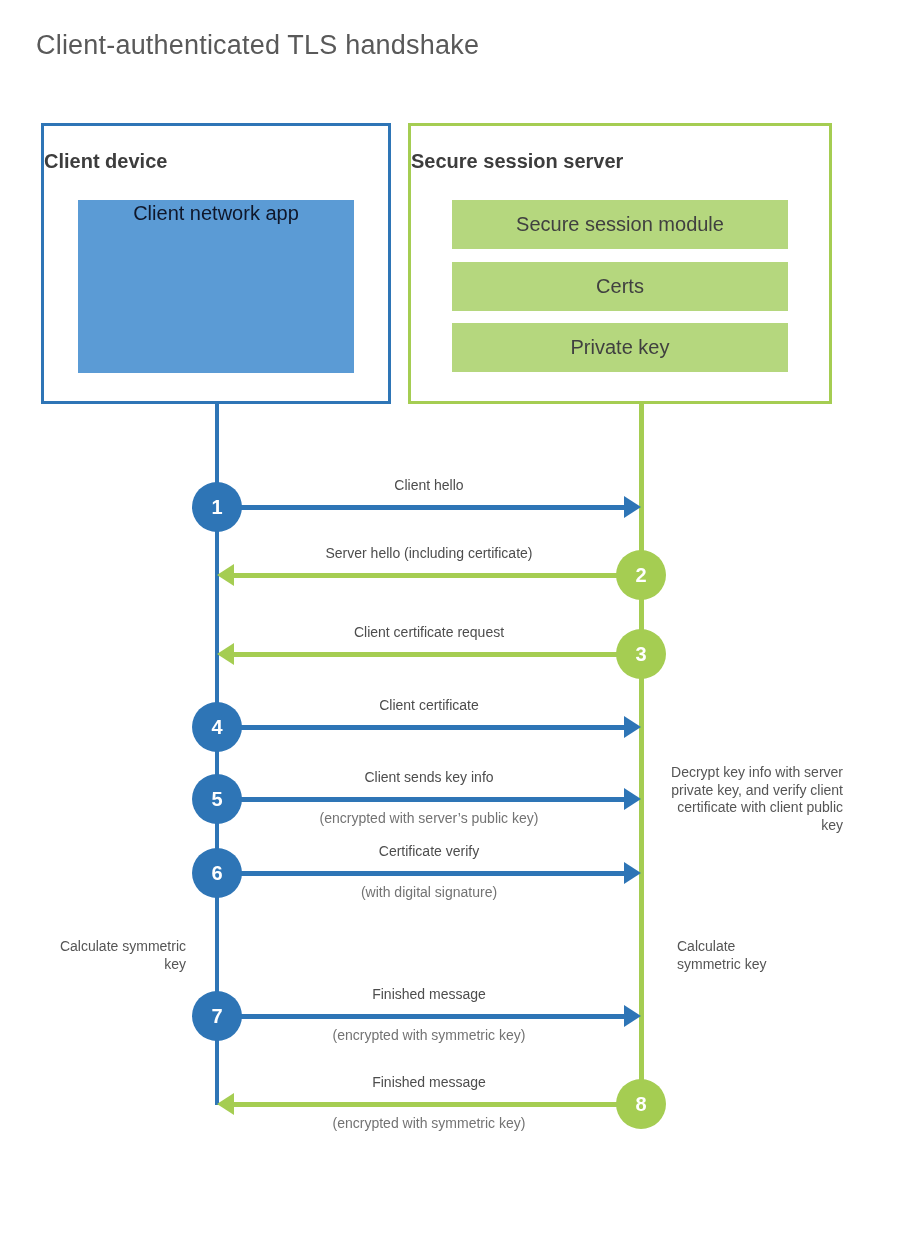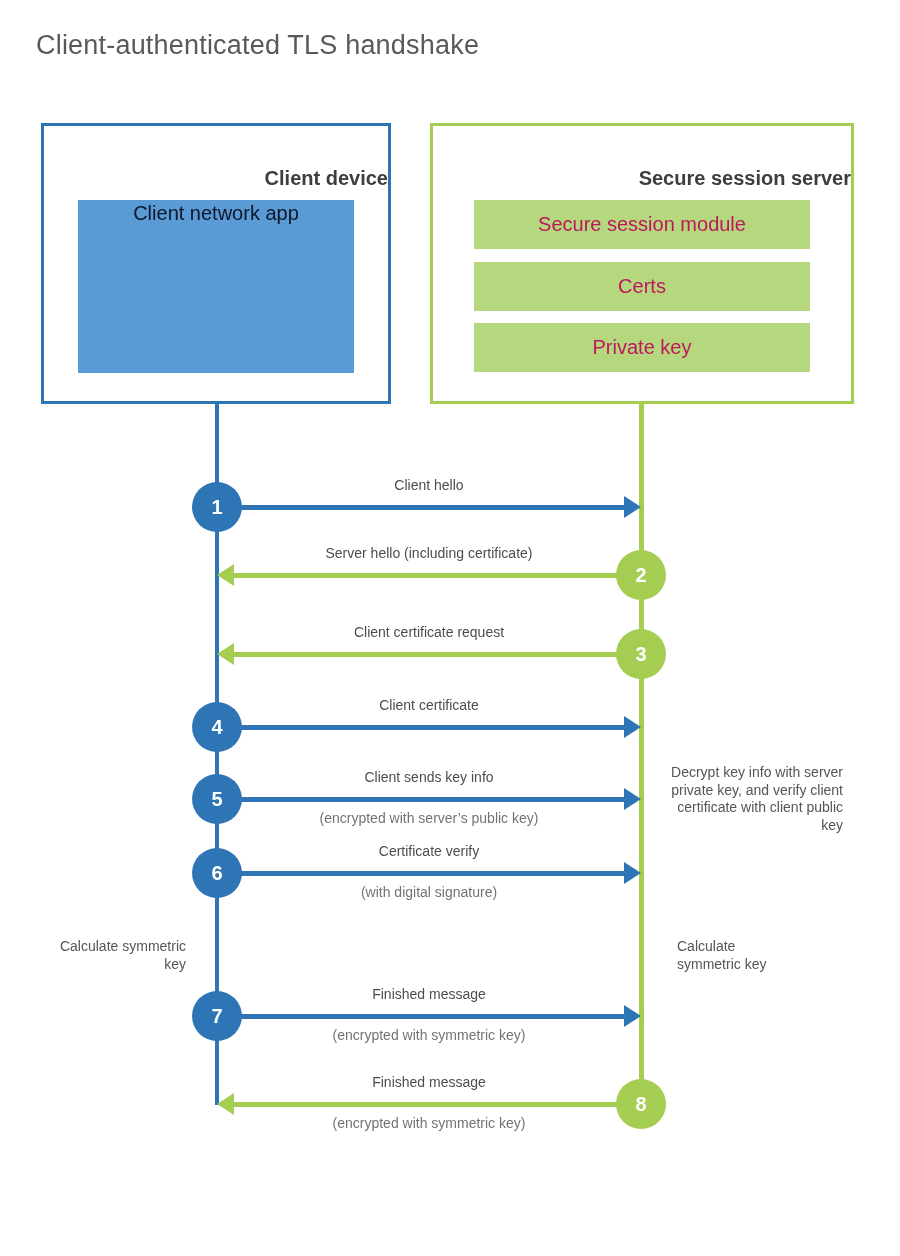--- a/index.html
+++ b/index.html
@@ -34,7 +34,7 @@
   .actor.server{left:430px;width:424px;border:3px solid var(--c-green);}
   .actor-title{
     position:absolute;left:0;top:24px;width:100%;
-    text-align:right;font-size:20px;font-weight:bold;color:var(--c-title-dark);margin-top:17px;
+    text-align:left;font-size:20px;font-weight:bold;color:var(--c-title-dark);
   }
   .app-box{
     position:absolute;left:34px;top:74px;width:276px;height:173px;

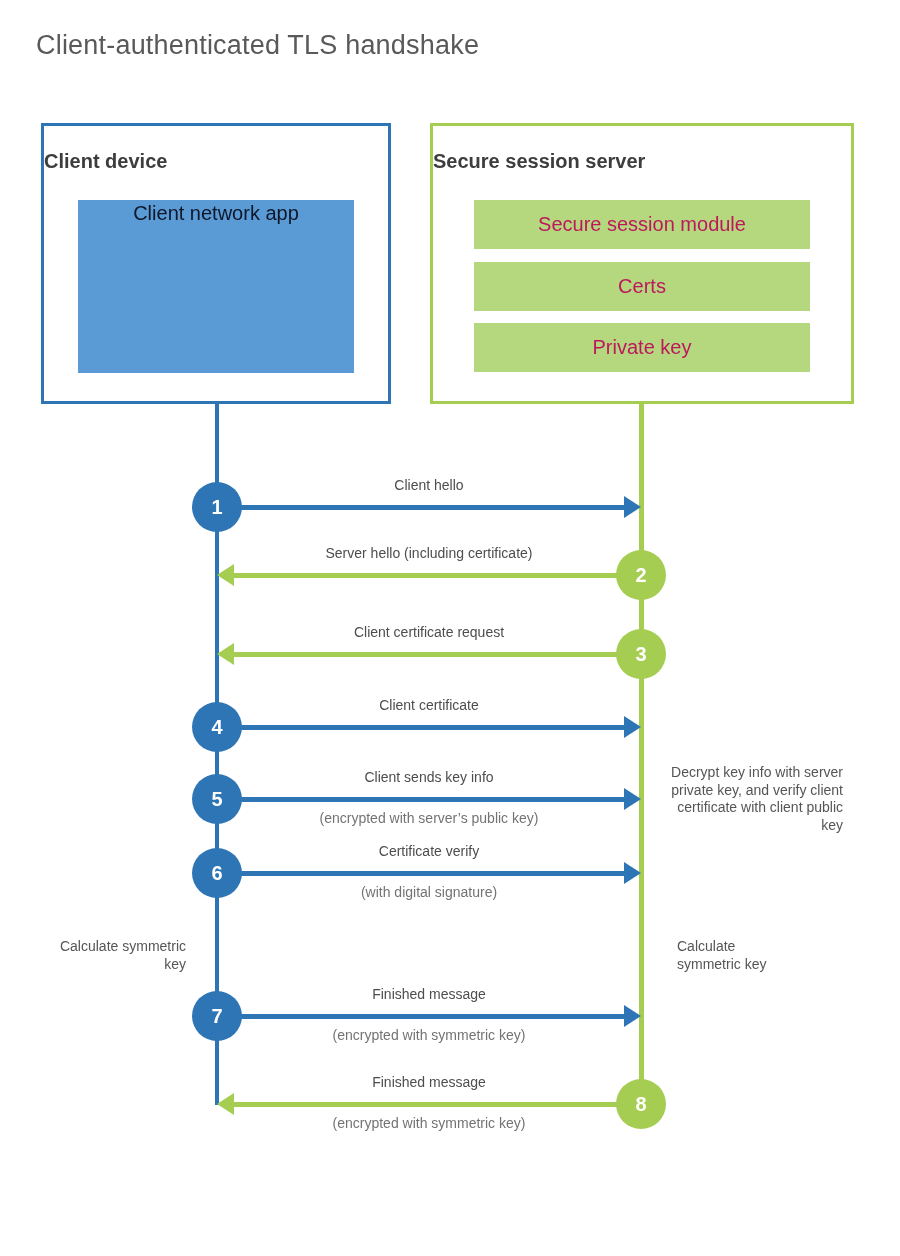--- a/index.html
+++ b/index.html
@@ -31,7 +31,7 @@
     background:#fff;box-sizing:border-box;
   }
   .actor.client{left:41px;width:350px;border:3px solid var(--c-blue);}
-  .actor.server{left:430px;width:424px;border:3px solid var(--c-green);}
+  .actor.server{left:408px;width:424px;border:3px solid var(--c-green);}
   .actor-title{
     position:absolute;left:0;top:24px;width:100%;
     text-align:left;font-size:20px;font-weight:bold;color:var(--c-title-dark);

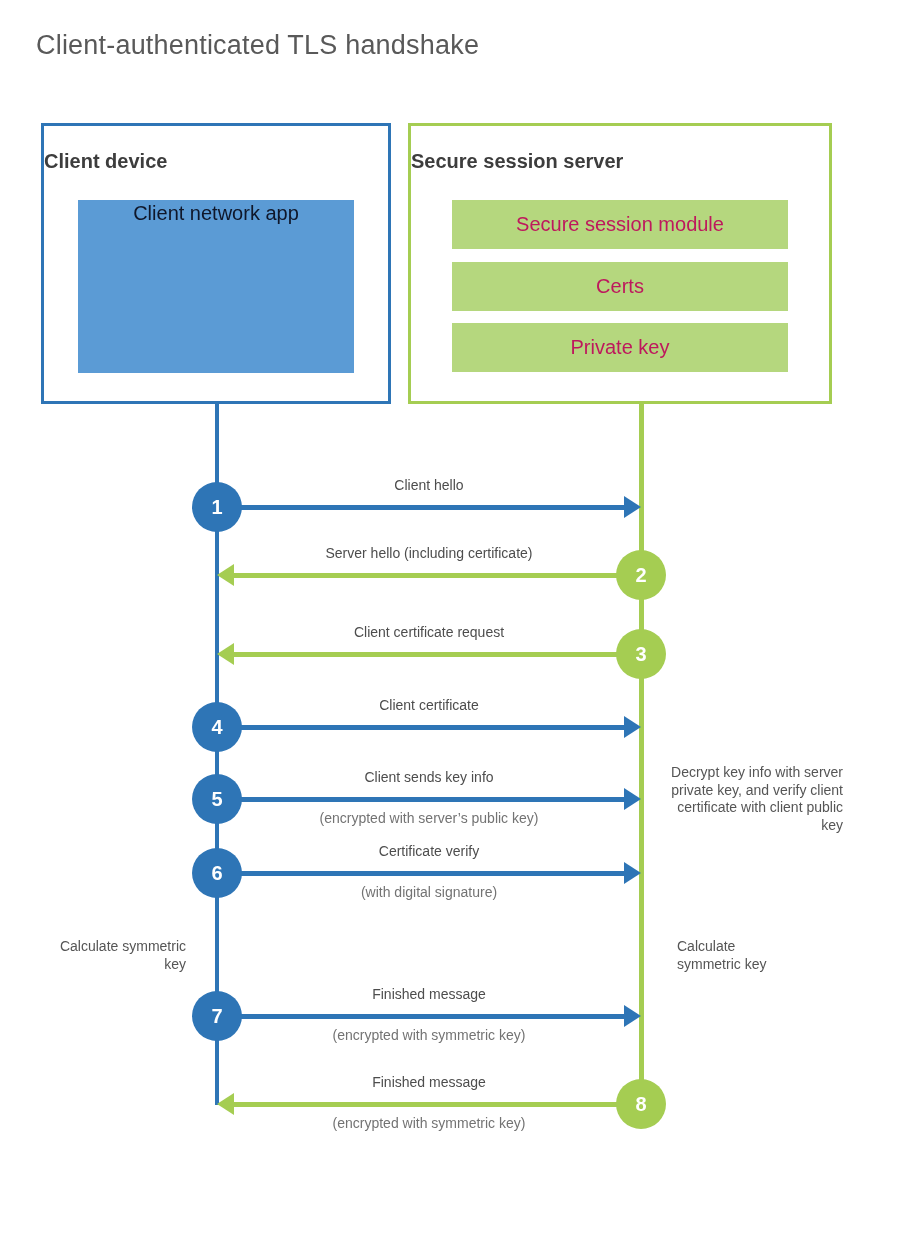--- a/index.html
+++ b/index.html
@@ -47,7 +47,7 @@
     position:absolute;left:41px;width:336px;height:49px;
     background:var(--c-green-light);
     display:flex;align-items:center;justify-content:center;
-    color:#be185d;font-size:20px;
+    color:#404040;font-size:20px;
   }
   .module-bar.m0{top:74px;}
   .module-bar.m1{top:136px;}

